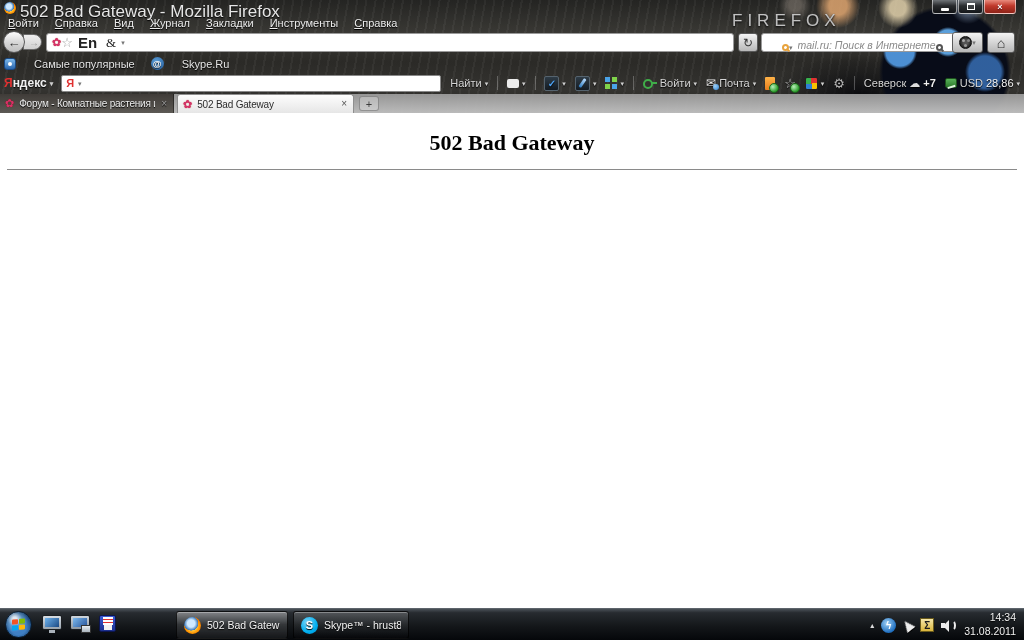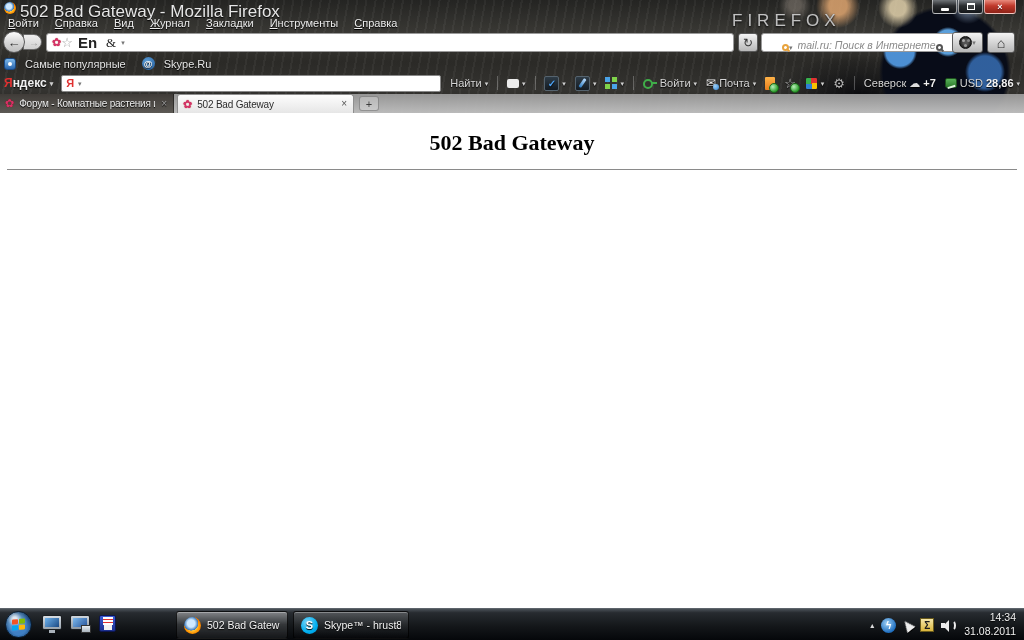--- a/index.html
+++ b/index.html
@@ -92,7 +92,7 @@
   
   .bookmarksbar { position:absolute; left:0; top:55px; width:700px; height:17px; display:flex;
     align-items:center; padding-left:4px; gap:16px; }
-  .bm-item { display:flex; align-items:center; gap:9px; font-size:11px; color:#e4e4e4; text-shadow:0 1px 1px #000;justify-content:center; }
+  .bm-item { display:flex; align-items:center; gap:18px; font-size:11px; color:#e4e4e4; text-shadow:0 1px 1px #000;justify-content:center; }
   .bm-ico-pop { width:12px; height:12px; border-radius:3px; background:linear-gradient(180deg,#7db9ec,#2a66ad);
     border:1px solid #1a4a86; position:relative; }
   .bm-ico-pop::after { content:""; position:absolute; left:3px; top:3px; width:4px; height:4px;

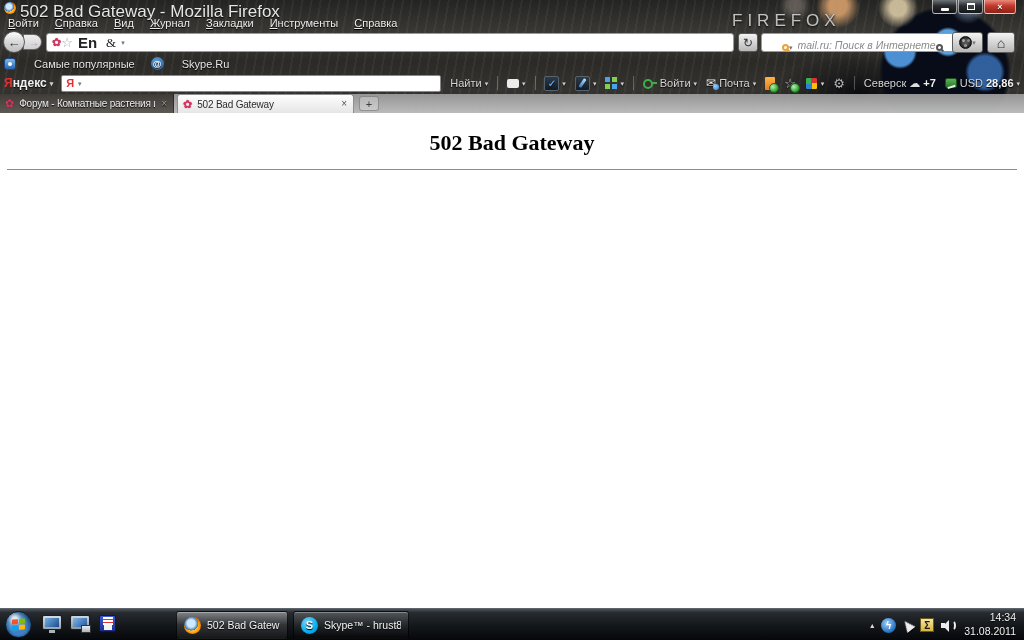--- a/index.html
+++ b/index.html
@@ -147,7 +147,7 @@
     position:relative; border:1px solid #1c511c; }
   .chart-ico::after { content:""; position:absolute; left:1px; top:4px; width:8px; height:3px;
     border-bottom:2px solid #dff5df; transform:rotate(-18deg); }
-  .cur-val { font-weight:bold; color:#f2f2f2; }
+  .cur-val { font-weight:normal; color:#f2f2f2; }
 
   
   .tabstrip { position:absolute; left:0; top:94px; width:1024px; height:19px;

